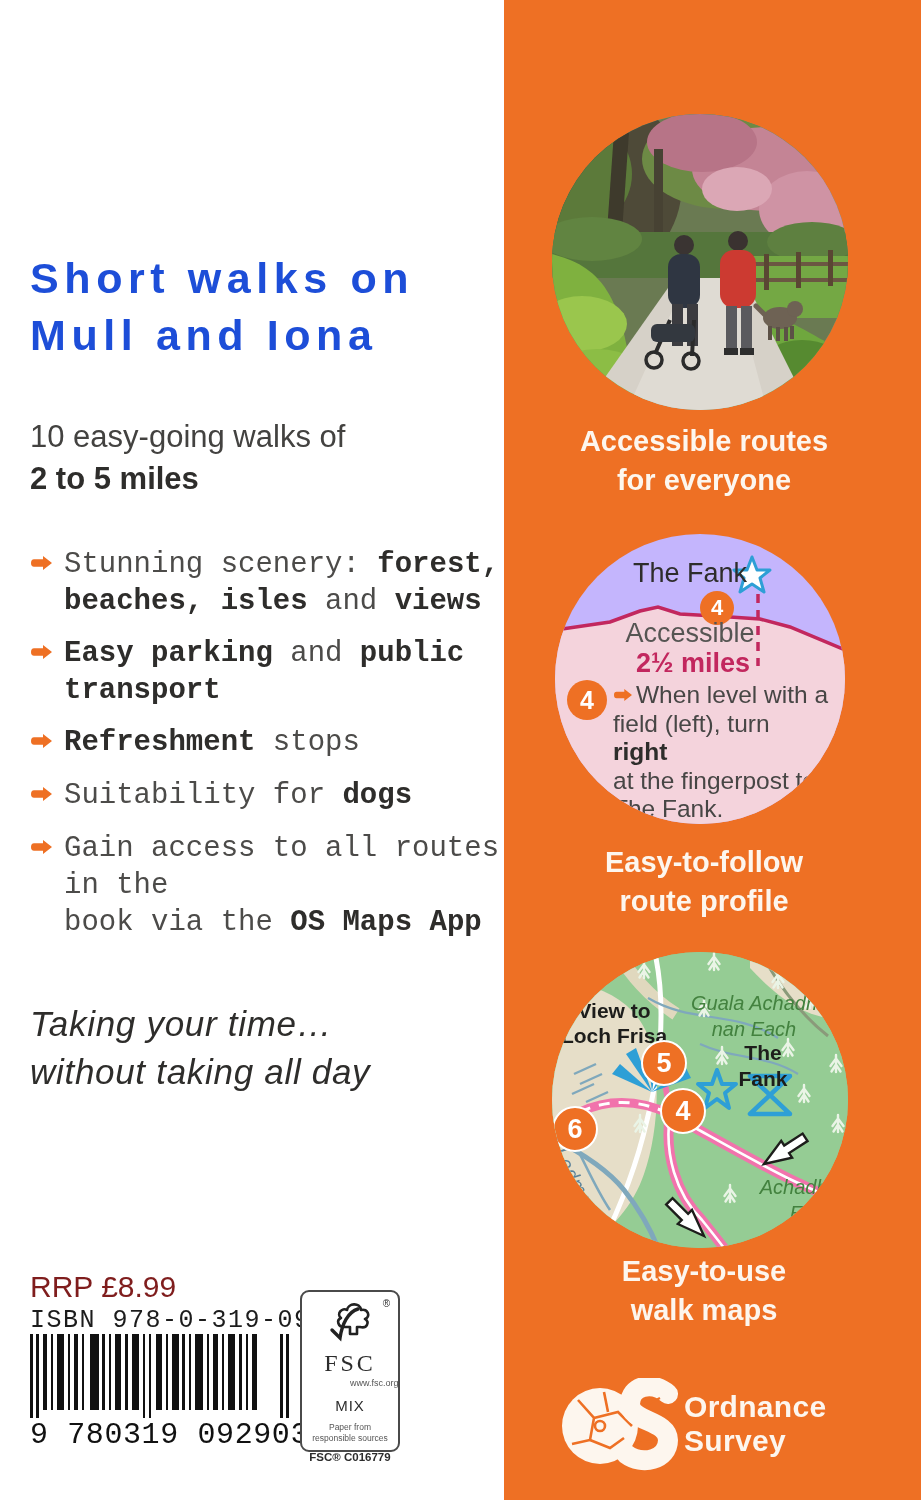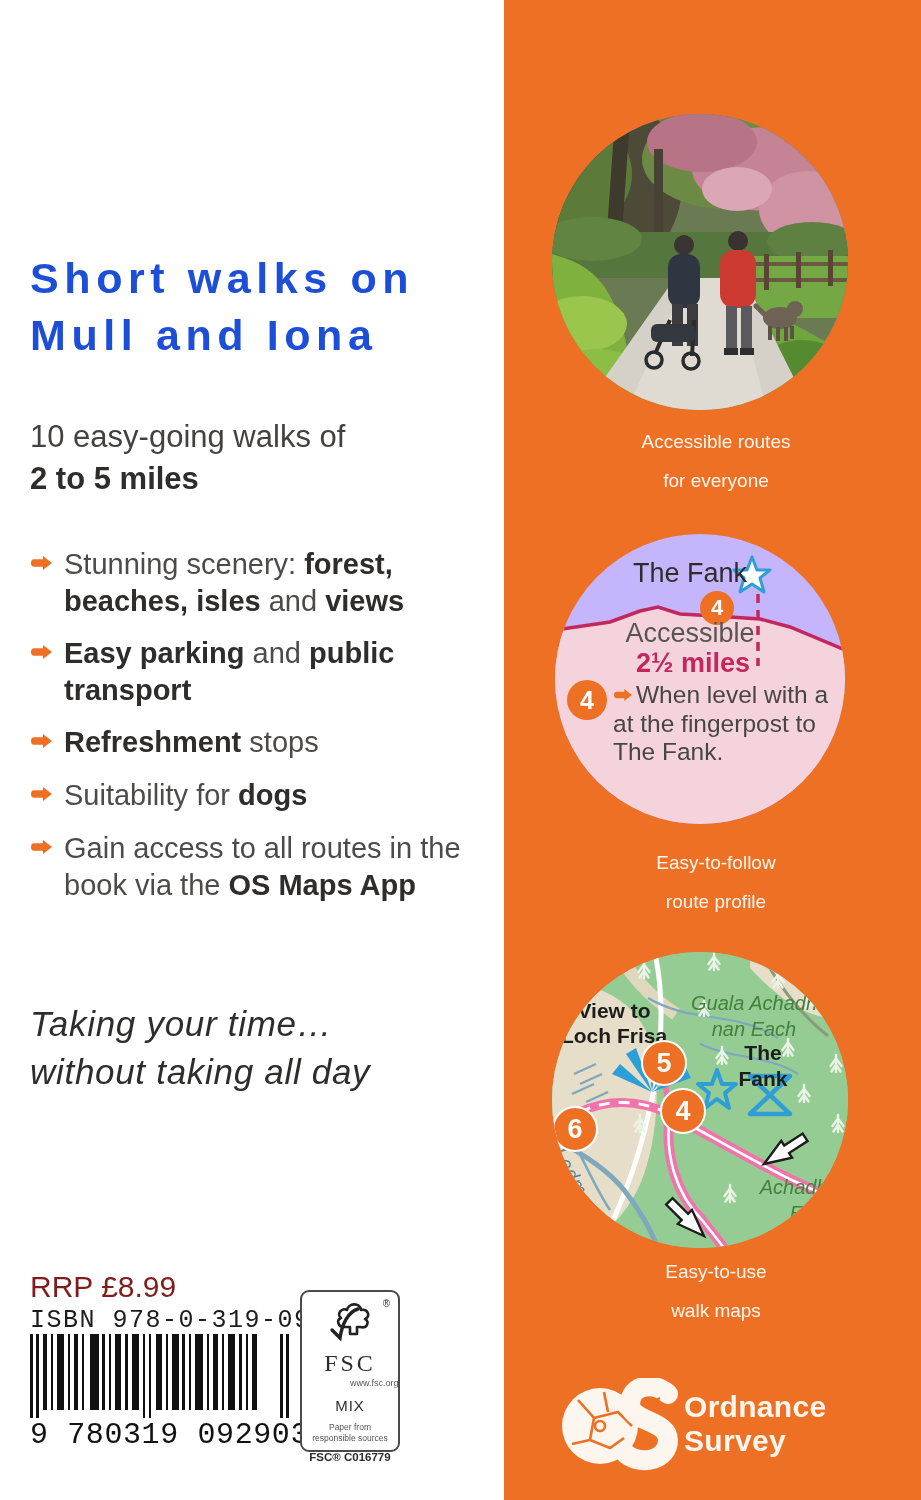--- a/index.html
+++ b/index.html
@@ -41,8 +41,8 @@
   
   #panel{left:504px;top:0;width:417px;height:1500px;background:#EE7024;}
   .circle{position:absolute;border-radius:50%;overflow:hidden;}
-  .caption{position:absolute;left:16px;width:392px;text-align:center;color:#fdf6ee;
-           font-size:19px;line-height:39px;font-weight:400;}
+  .caption{position:absolute;left:4px;width:392px;text-align:center;color:#fdf6ee;
+           font-size:29px;line-height:39px;font-weight:700;}
 
   #circle1{left:48px;top:114px;width:296px;height:296px;background:#9aa477;}
   #circle2{left:51px;top:534px;width:290px;height:290px;background:#c4b5fd;}

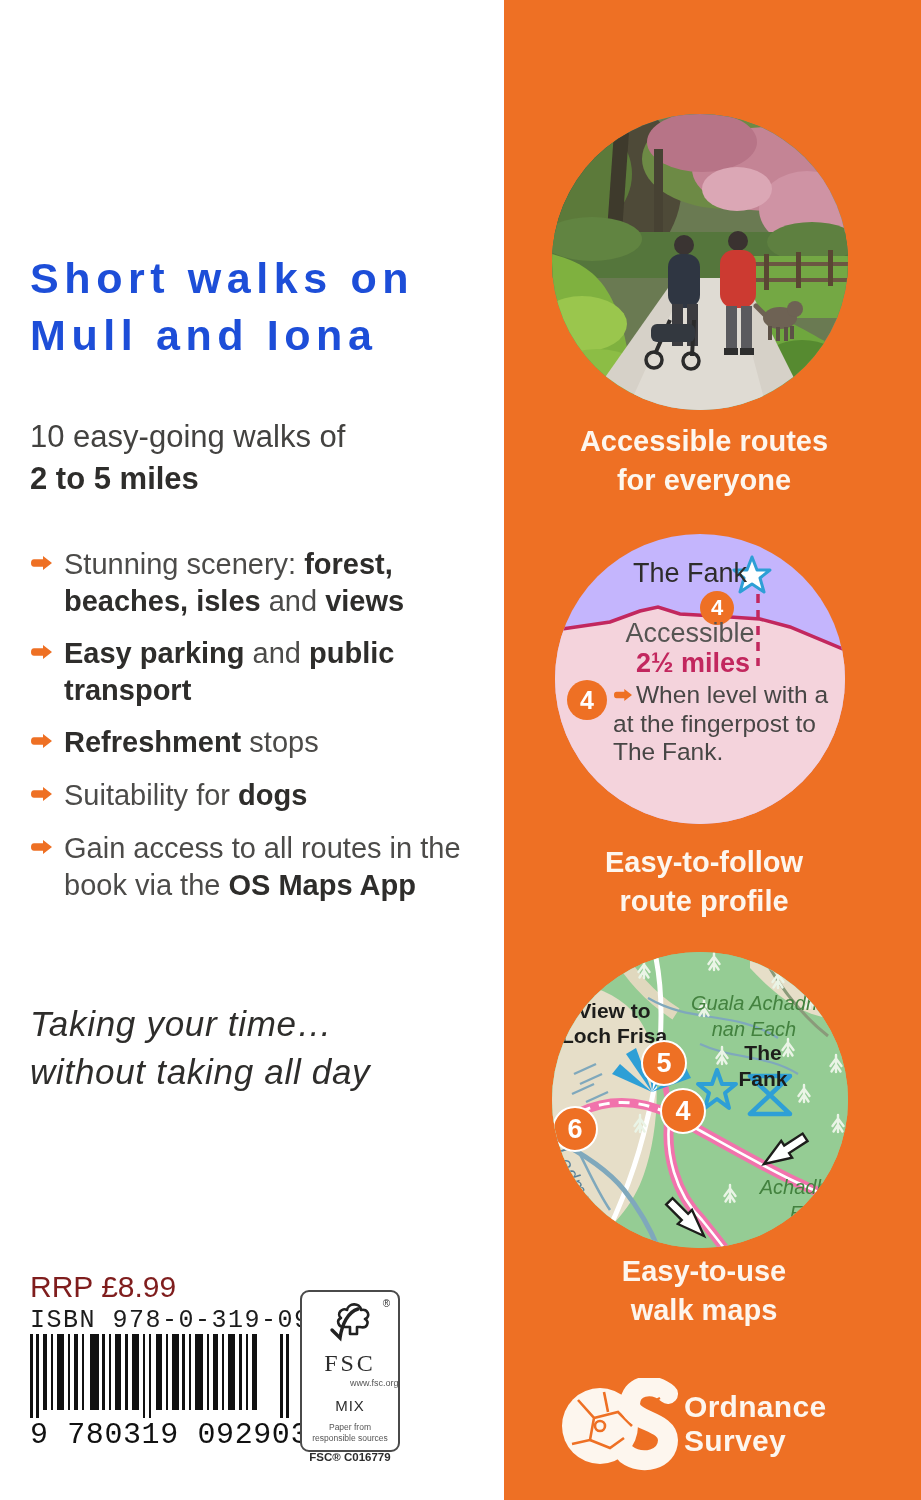--- a/index.html
+++ b/index.html
@@ -13,7 +13,7 @@
   #subtitle{left:30px;top:416px;font-size:31px;line-height:42px;color:#434240;}
   #subtitle .b{font-weight:700;color:#2e2d2b;}
 
-  #bullets{left:30px;top:546px;width:480px;}
+  #bullets{left:30px;top:546px;width:480px;font-family:Liberation Mono, monospace;}
   .bullet{position:relative;padding-left:34px;font-size:29px;line-height:37px;color:#4c4b49;}
   .bullet .b{font-weight:700;color:#2e2d2b;}
   .bullet .bicon{position:absolute;left:0;top:10px;}

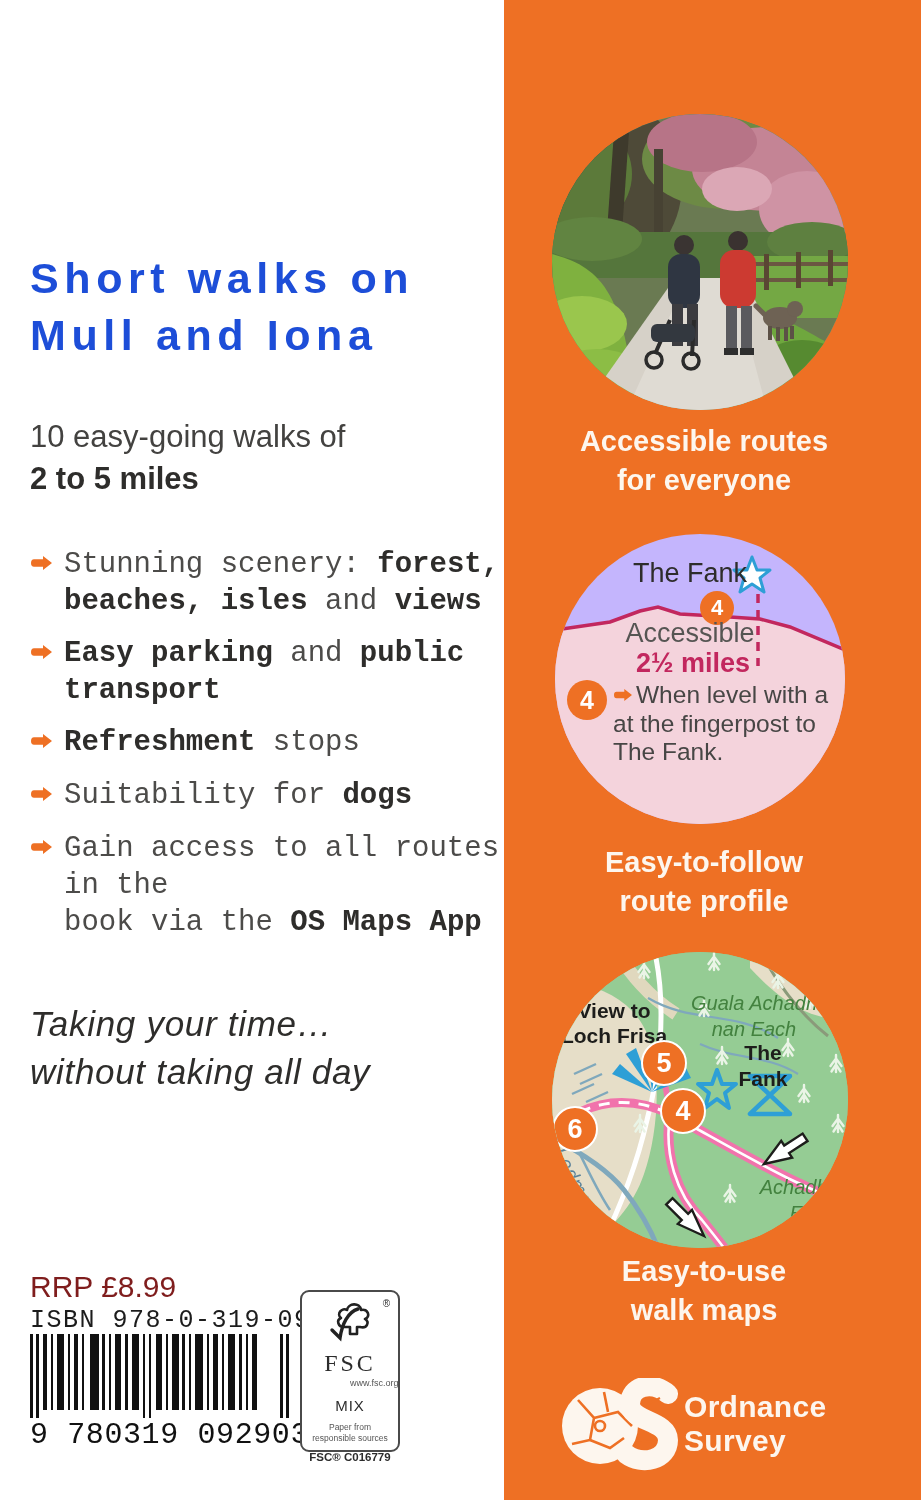--- a/index.html
+++ b/index.html
@@ -275,6 +275,7 @@
         <div><svg class="iarrow" width="20" height="12" viewBox="0 0 23 14">
               <path d="M4,3.2 Q1,3.2 1,7 Q1,10.8 4,10.8 L13,10.8 L13,14 L22,7 L13,0 L13,3.2 Z" fill="#EE7024"></path>
             </svg><span>When level with a</span></div>
+        <div><span>field (left), turn </span><span class="b">right</span></div>
         <div><span>at the fingerpost to</span></div>
         <div><span>The Fank.</span></div>
       </div>

